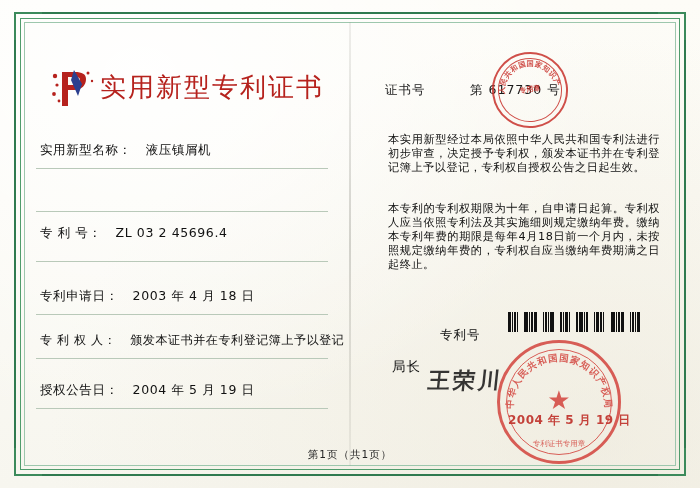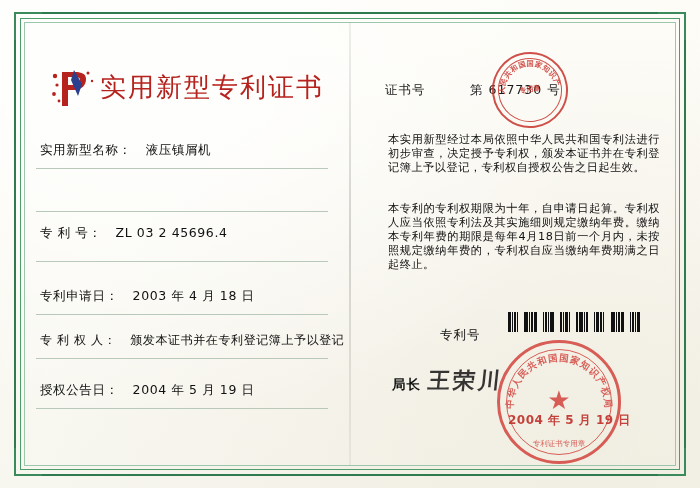--- a/index.html
+++ b/index.html
@@ -135,8 +135,8 @@
 
   
   .director-label{
-    position:absolute;left:392px;top:376px;
-    font-size:13.5px;color:#111;letter-spacing:1px;font-weight:bold;
+    position:absolute;left:392px;top:358px;
+    font-size:13.5px;color:#111;letter-spacing:1px;
   }
   .director-sign{
     position:absolute;left:428px;top:366px;

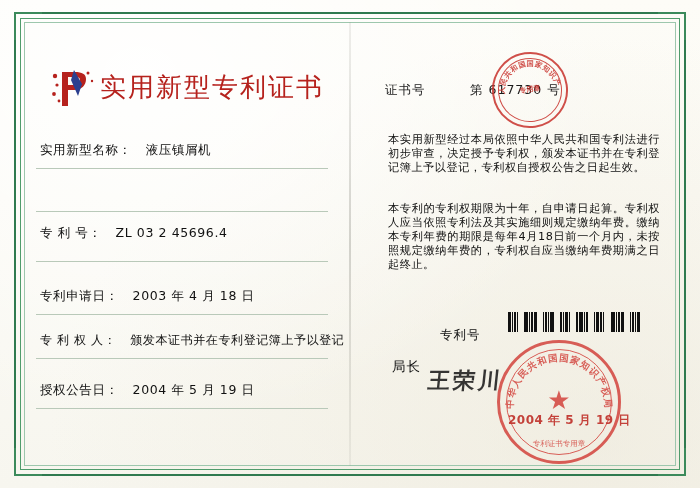--- a/index.html
+++ b/index.html
@@ -281,6 +281,7 @@
   </div>
   <div class="seal-date">2004 年 5 月 19 日</div>
 
+  <div class="footer">第1页（共1页）</div>
 </div>
 
 </body></html>

